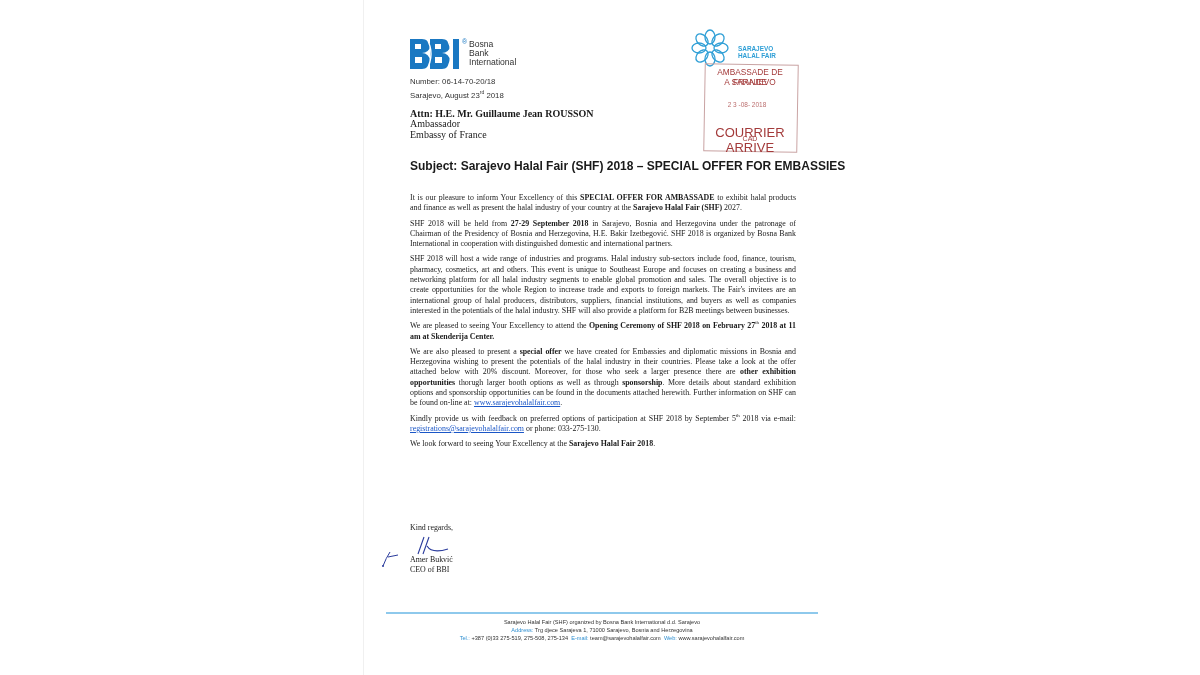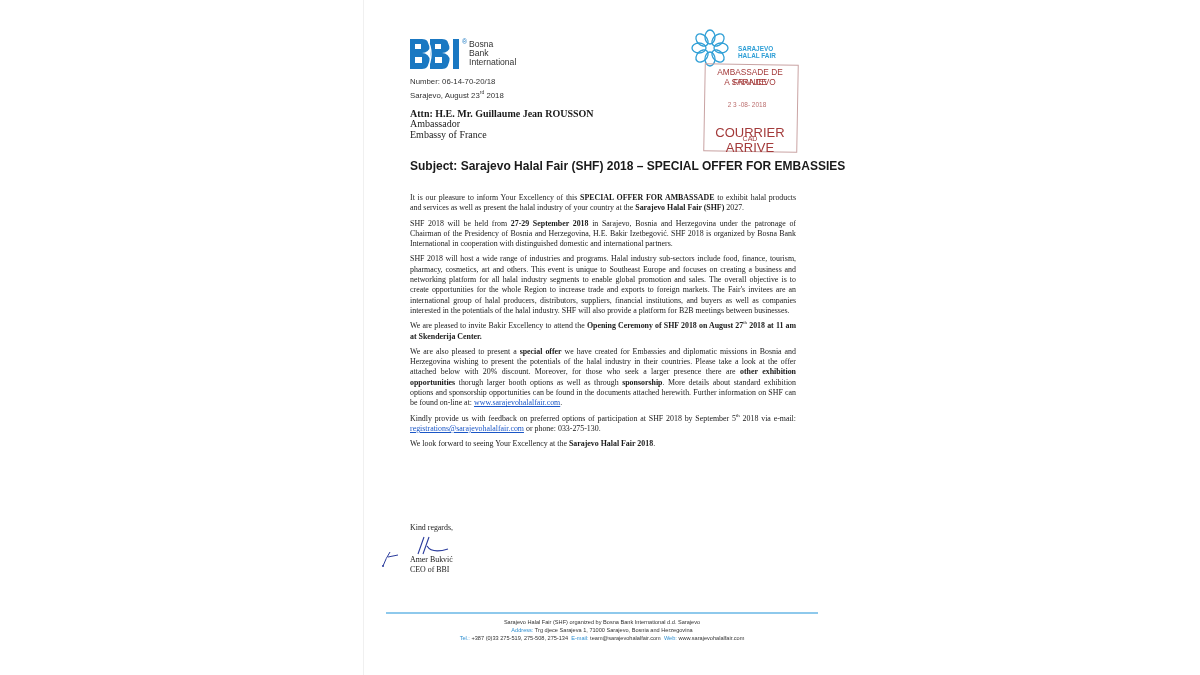--- a/index.html
+++ b/index.html
@@ -110,7 +110,7 @@
 <div class="subject">Subject: Sarajevo Halal Fair (SHF) 2018 – SPECIAL OFFER FOR EMBASSIES</div>
 
 <div class="body">
-  <p><span>It is our pleasure to inform Your Excellency of this </span><b>SPECIAL OFFER FOR AMBASSADE</b><span> to exhibit halal products and services as well as present the halal industry of your country at the </span><b>Sarajevo Halal Fair (SHF)</b><span> 2027.</span></p>
+  <p><span>It is our pleasure to inform Your Excellency of this </span><b>SPECIAL OFFER FOR AMBASSADE</b><span> to exhibit halal products and finance as well as present the halal industry of your country at the </span><b>Sarajevo Halal Fair (SHF)</b><span> 2027.</span></p>
   <p><span>SHF 2018 will be held from </span><b>27-29 September 2018</b><span> in Sarajevo, Bosnia and Herzegovina under the patronage of Chairman of the Presidency of Bosnia and Herzegovina, H.E. Bakir Izetbegović. SHF 2018 is organized by Bosna Bank International in cooperation with distinguished domestic and international partners.</span></p>
   <p>SHF 2018 will host a wide range of industries and programs. Halal industry sub-sectors include food, finance, tourism, pharmacy, cosmetics, art and others. This event is unique to Southeast Europe and focuses on creating a business and networking platform for all halal industry segments to enable global promotion and sales. The overall objective is to create opportunities for the whole Region to increase trade and exports to foreign markets. The Fair's invitees are an international group of halal producers, distributors, suppliers, financial institutions, and buyers as well as companies interested in the potentials of the halal industry. SHF will also provide a platform for B2B meetings between businesses.</p>
   <p><span>We are pleased to invite Bakir Excellency to attend the </span><b>Opening Ceremony of SHF 2018 on August 27</b><sup>th</sup><b> 2018 at 11 am at Skenderija Center.</b></p>

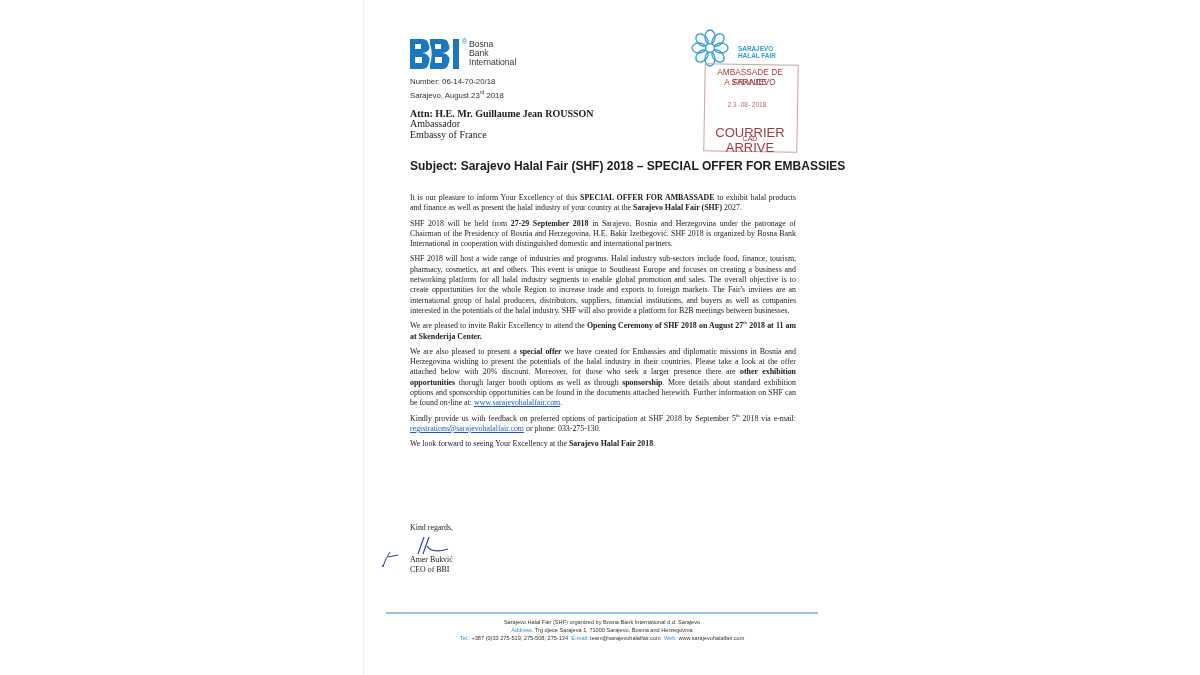--- a/index.html
+++ b/index.html
@@ -113,7 +113,7 @@
   <p><span>It is our pleasure to inform Your Excellency of this </span><b>SPECIAL OFFER FOR AMBASSADE</b><span> to exhibit halal products and finance as well as present the halal industry of your country at the </span><b>Sarajevo Halal Fair (SHF)</b><span> 2027.</span></p>
   <p><span>SHF 2018 will be held from </span><b>27-29 September 2018</b><span> in Sarajevo, Bosnia and Herzegovina under the patronage of Chairman of the Presidency of Bosnia and Herzegovina, H.E. Bakir Izetbegović. SHF 2018 is organized by Bosna Bank International in cooperation with distinguished domestic and international partners.</span></p>
   <p>SHF 2018 will host a wide range of industries and programs. Halal industry sub-sectors include food, finance, tourism, pharmacy, cosmetics, art and others. This event is unique to Southeast Europe and focuses on creating a business and networking platform for all halal industry segments to enable global promotion and sales. The overall objective is to create opportunities for the whole Region to increase trade and exports to foreign markets. The Fair's invitees are an international group of halal producers, distributors, suppliers, financial institutions, and buyers as well as companies interested in the potentials of the halal industry. SHF will also provide a platform for B2B meetings between businesses.</p>
-  <p><span>We are pleased to invite Bakir Excellency to attend the </span><b>Opening Ceremony of SHF 2018 on August 27</b><sup>th</sup><b> 2018 at 11 am at Skenderija Center.</b></p>
+  <p><span>We are pleased to seeing Your Excellency to attend the </span><b>Opening Ceremony of SHF 2018 on August 27</b><sup>th</sup><b> 2018 at 11 am at Skenderija Center.</b></p>
   <p><span>We are also pleased to present a </span><b>special offer</b><span> we have created for Embassies and diplomatic missions in Bosnia and Herzegovina wishing to present the potentials of the halal industry in their countries. Please take a look at the offer attached below with 20% discount. Moreover, for those who seek a larger presence there are </span><b>other exhibition opportunities</b><span> thorugh larger booth options as well as through </span><b>sponsorship</b><span>. More details about standard exhibition options and sponsorship opportunities can be found in the documents attached herewith. Further information on SHF can be found on-line at: </span><a>www.sarajevohalalfair.com</a><span>.</span></p>
   <p><span>Kindly provide us with feedback on preferred options of participation at SHF 2018 by September 5</span><sup>th</sup><span> 2018 via e-mail: </span><a>registrations@sarajevohalalfair.com</a><span>  or phone: 033-275-130.</span></p>
   <p><span>We look forward to seeing Your Excellency at the </span><b>Sarajevo Halal Fair 2018</b><span>.</span></p>

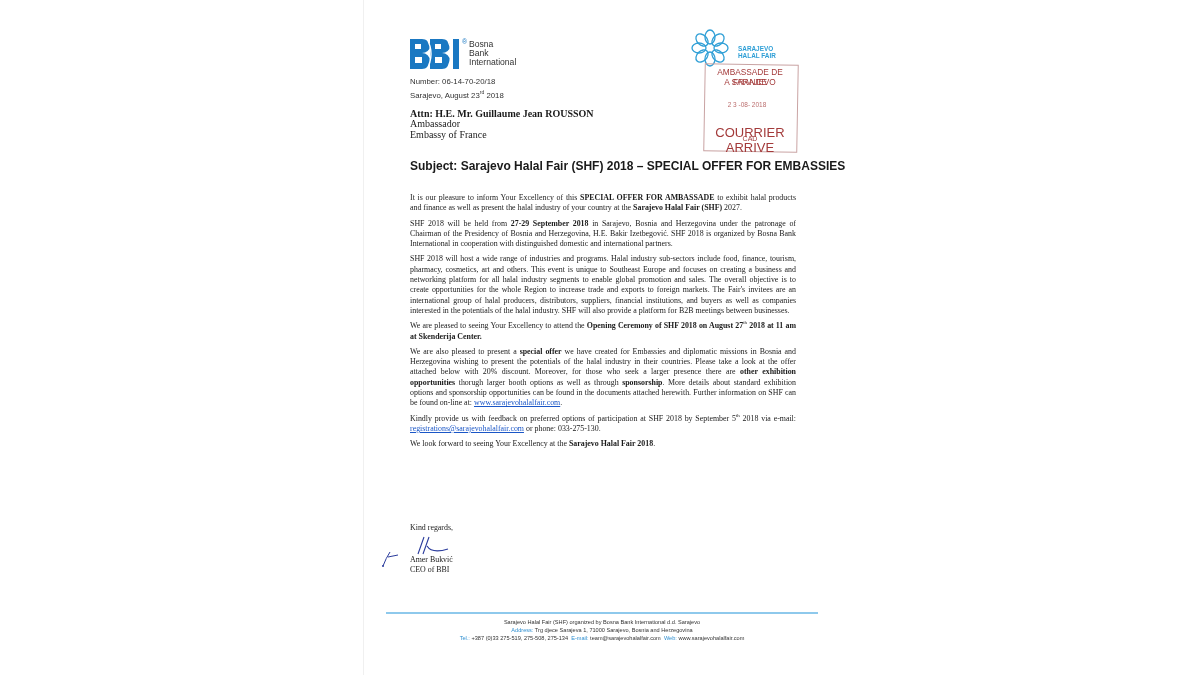--- a/index.html
+++ b/index.html
@@ -113,7 +113,7 @@
   <p><span>It is our pleasure to inform Your Excellency of this </span><b>SPECIAL OFFER FOR AMBASSADE</b><span> to exhibit halal products and finance as well as present the halal industry of your country at the </span><b>Sarajevo Halal Fair (SHF)</b><span> 2027.</span></p>
   <p><span>SHF 2018 will be held from </span><b>27-29 September 2018</b><span> in Sarajevo, Bosnia and Herzegovina under the patronage of Chairman of the Presidency of Bosnia and Herzegovina, H.E. Bakir Izetbegović. SHF 2018 is organized by Bosna Bank International in cooperation with distinguished domestic and international partners.</span></p>
   <p>SHF 2018 will host a wide range of industries and programs. Halal industry sub-sectors include food, finance, tourism, pharmacy, cosmetics, art and others. This event is unique to Southeast Europe and focuses on creating a business and networking platform for all halal industry segments to enable global promotion and sales. The overall objective is to create opportunities for the whole Region to increase trade and exports to foreign markets. The Fair's invitees are an international group of halal producers, distributors, suppliers, financial institutions, and buyers as well as companies interested in the potentials of the halal industry. SHF will also provide a platform for B2B meetings between businesses.</p>
-  <p><span>We are pleased to seeing Your Excellency to attend the </span><b>Opening Ceremony of SHF 2018 on August 27</b><sup>th</sup><b> 2018 at 11 am at Skenderija Center.</b></p>
+  <p><span>We are pleased to seeing Your Excellency to attend the </span><b>Opening Ceremony of SHF 2018 on February 27</b><sup>th</sup><b> 2018 at 11 am at Skenderija Center.</b></p>
   <p><span>We are also pleased to present a </span><b>special offer</b><span> we have created for Embassies and diplomatic missions in Bosnia and Herzegovina wishing to present the potentials of the halal industry in their countries. Please take a look at the offer attached below with 20% discount. Moreover, for those who seek a larger presence there are </span><b>other exhibition opportunities</b><span> thorugh larger booth options as well as through </span><b>sponsorship</b><span>. More details about standard exhibition options and sponsorship opportunities can be found in the documents attached herewith. Further information on SHF can be found on-line at: </span><a>www.sarajevohalalfair.com</a><span>.</span></p>
   <p><span>Kindly provide us with feedback on preferred options of participation at SHF 2018 by September 5</span><sup>th</sup><span> 2018 via e-mail: </span><a>registrations@sarajevohalalfair.com</a><span>  or phone: 033-275-130.</span></p>
   <p><span>We look forward to seeing Your Excellency at the </span><b>Sarajevo Halal Fair 2018</b><span>.</span></p>

